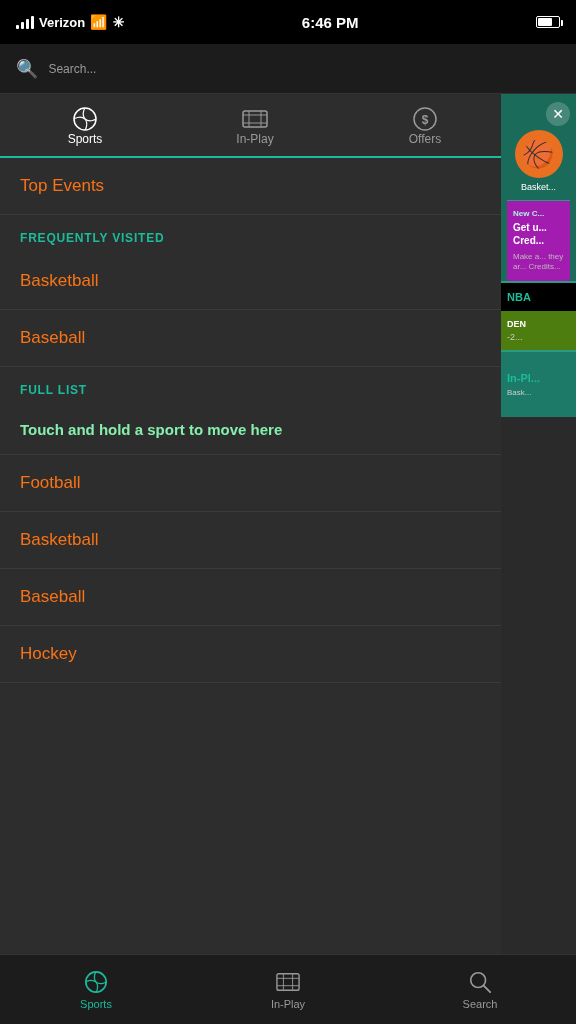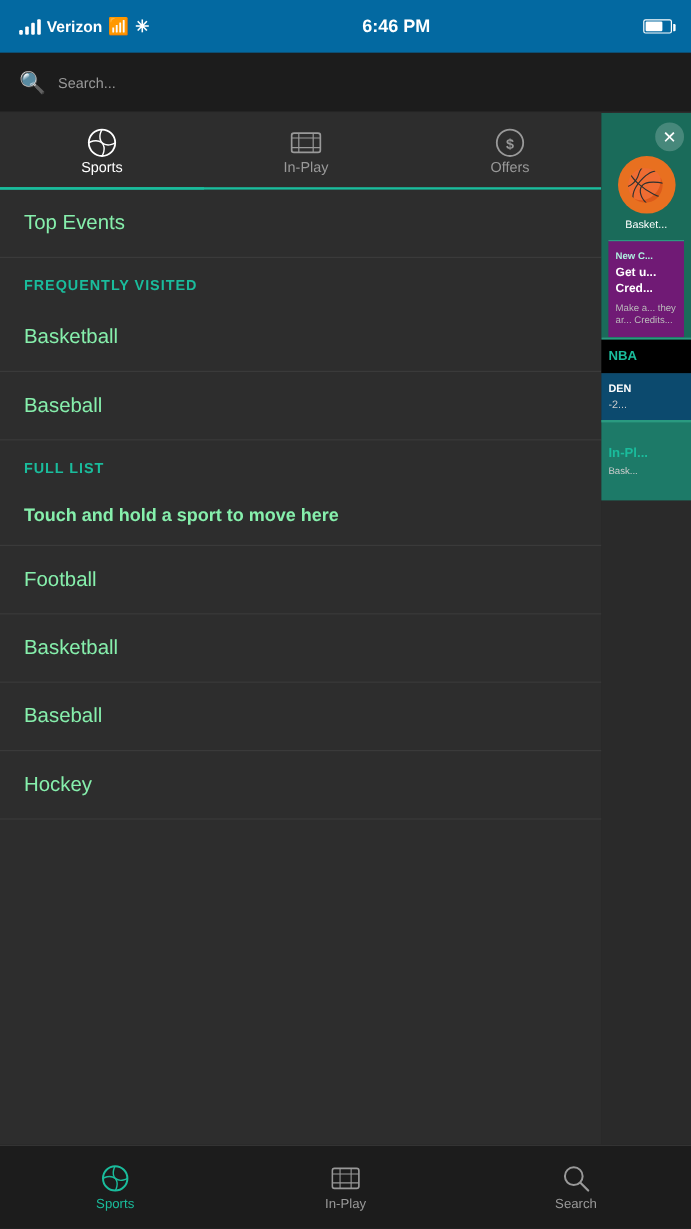--- a/index.html
+++ b/index.html
@@ -16,7 +16,7 @@
     
     .status-bar {
       height: 44px;
-      background: #0369a1;
+      background: #000000;
       display: flex;
       align-items: center;
       justify-content: space-between;

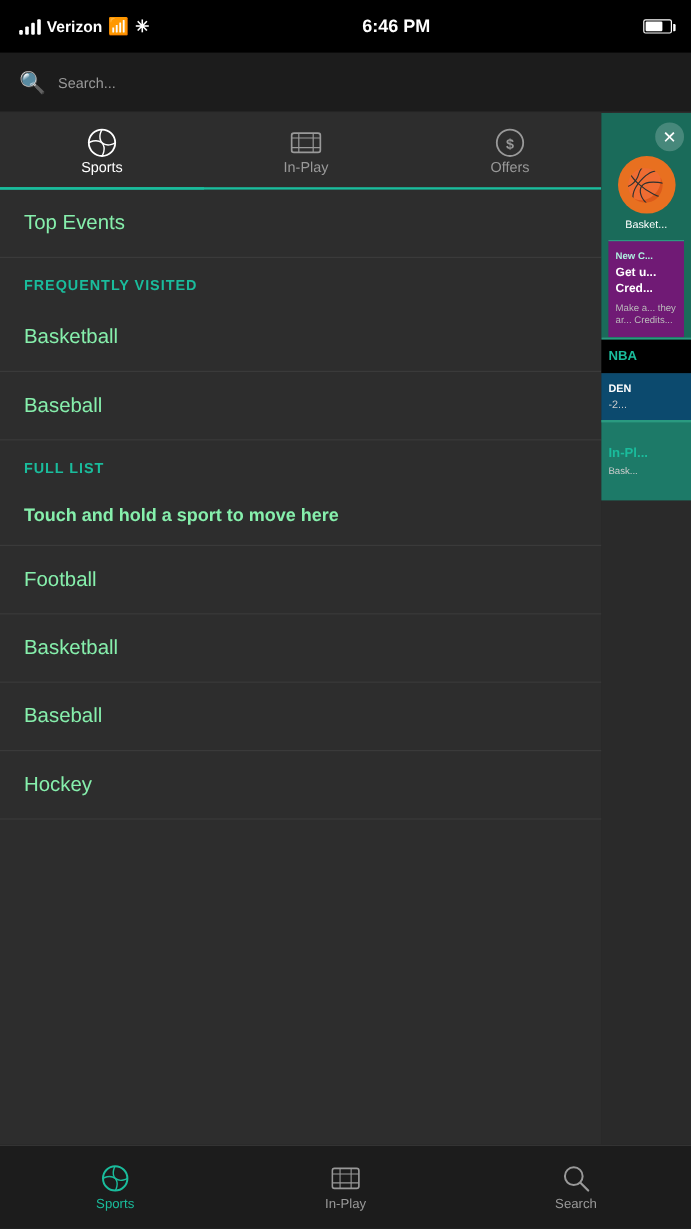--- a/index.html
+++ b/index.html
@@ -135,7 +135,7 @@
 
     .list-item {
       padding: 18px 20px;
-      color: #86efac;
+      color: #f97316;
       font-size: 17px;
       border-bottom: 1px solid #3a3a3a;
       cursor: pointer;

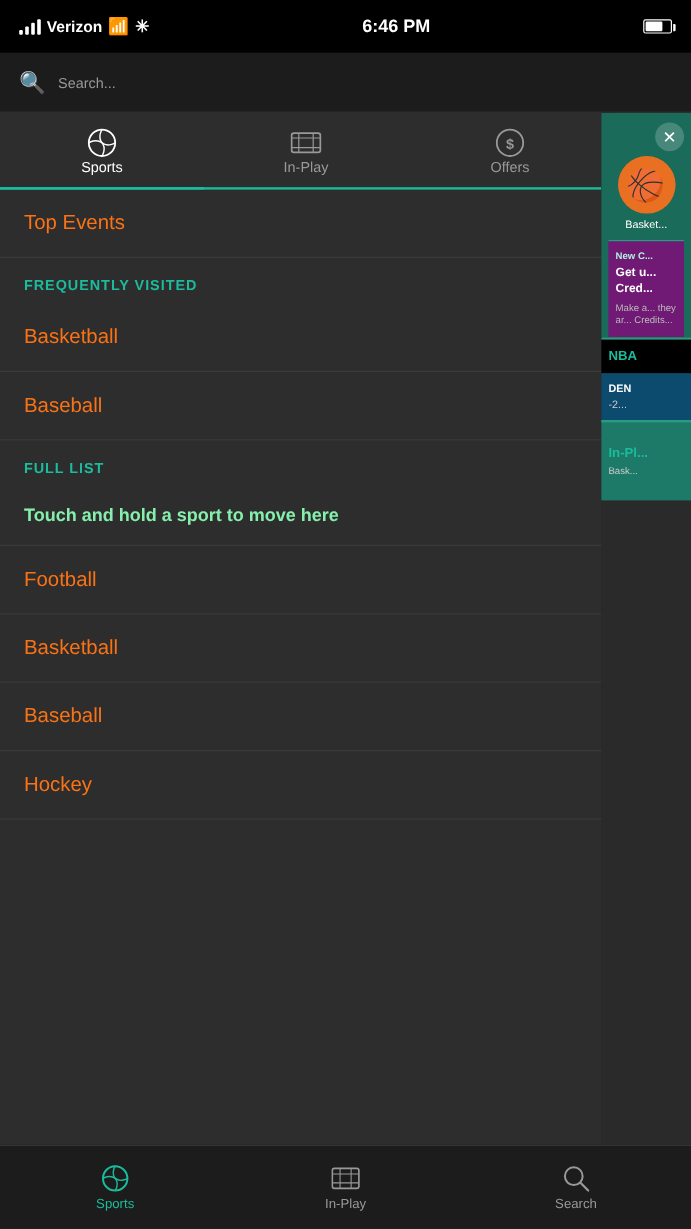--- a/index.html
+++ b/index.html
@@ -295,7 +295,7 @@
         <div style="color:#fff;font-size:9px;text-align:center;margin-top:4px;overflow:hidden;max-width:70px;">Basket...</div>
       </div>
 
-      <div style="background:#701a75; padding:8px 6px; border-top:1px solid #2a9a80;">
+      <div style="background:#a21caf; padding:8px 6px; border-top:1px solid #2a9a80;">
         <div style="color:#aff0df;font-size:8px;font-weight:700;margin-bottom:3px;">New C...</div>
         <div style="color:#fff;font-size:10px;font-weight:700;line-height:1.3;margin-bottom:5px;">Get u... Cred...</div>
         <div style="color:#bbb;font-size:8px;line-height:1.3;">Make a... they ar... Credits...</div>

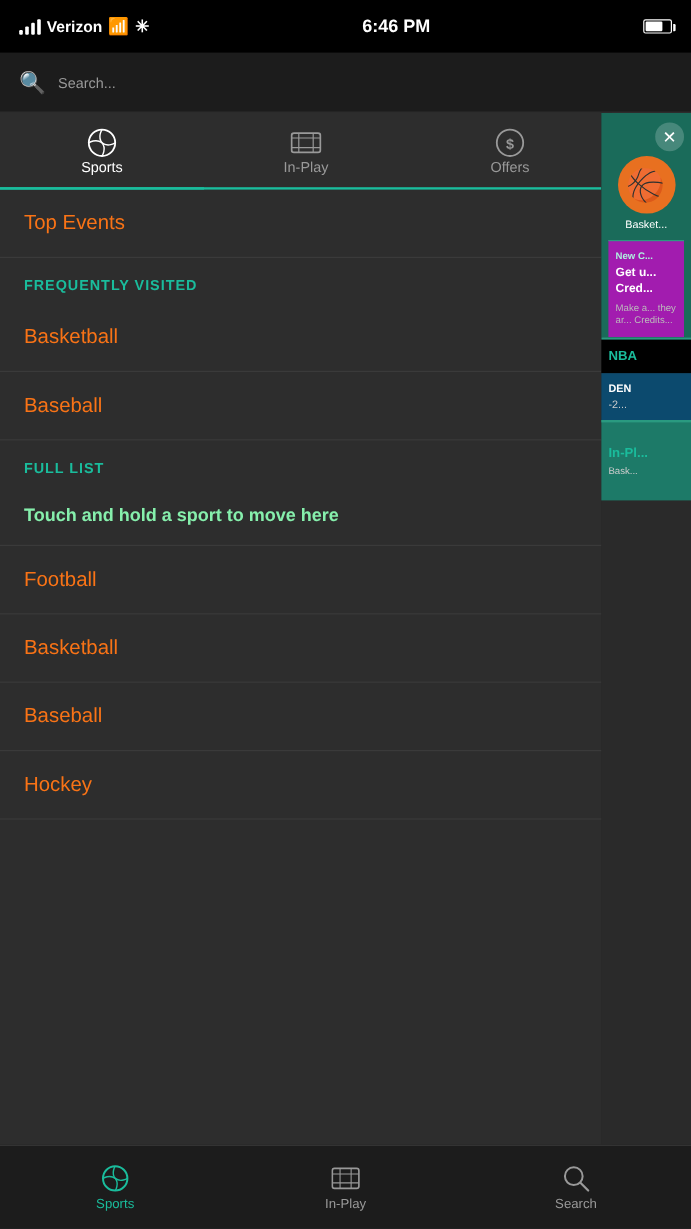--- a/index.html
+++ b/index.html
@@ -306,7 +306,7 @@
       <div style="color:#1abc9c;font-size:11px;font-weight:700;">NBA</div>
     </div>
 
-    <div style="background:#0c4a6e; padding:8px 6px;">
+    <div style="background:#4d7c0f; padding:8px 6px;">
       <div style="color:#fff;font-size:9px;font-weight:600;margin-bottom:3px;">DEN</div>
       <div style="color:#ccc;font-size:9px;">-2...</div>
     </div>

